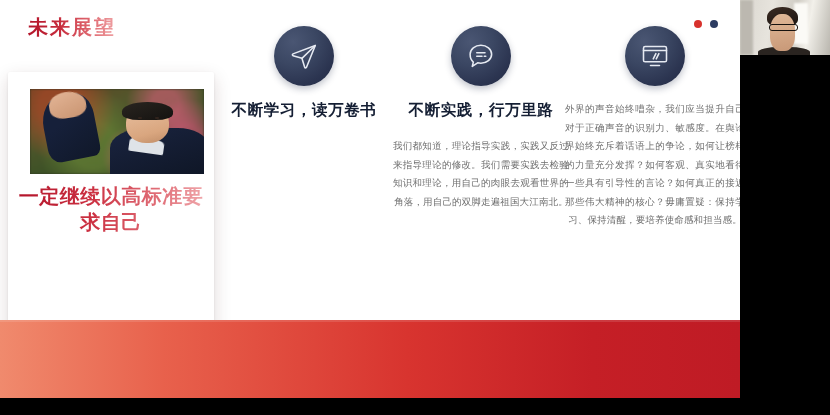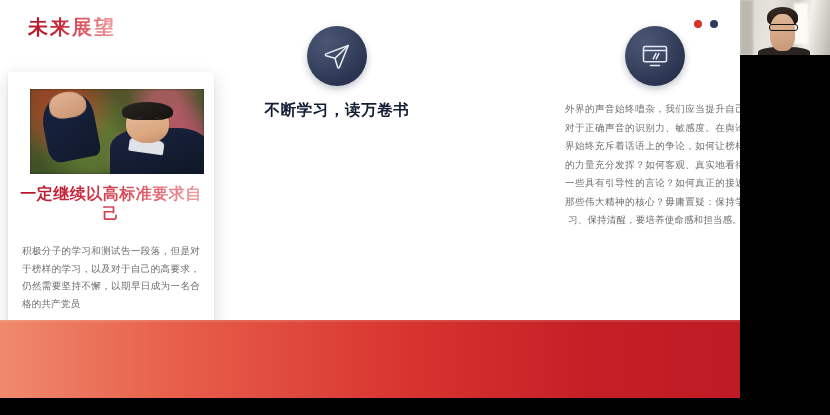--- a/index.html
+++ b/index.html
@@ -113,7 +113,7 @@
 
   
   .col{position:absolute;top:26px;}
-  #col-0{left:216px;width:176px;margin-left:33px;}
+  #col-0{left:216px;width:176px;}
   #col-1{left:393px;width:176px;}
   #col-2{left:565px;width:180px;}
 

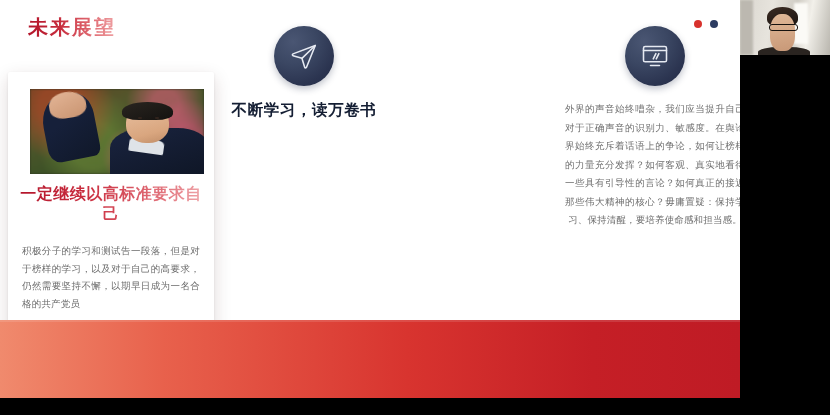--- a/index.html
+++ b/index.html
@@ -209,6 +209,18 @@
       <div class="col-title nowrap">不断学习，读万卷书</div>
     </div>
 
+    <div class="col" id="col-1">
+      <div class="icon-circle">
+        <svg width="30" height="30" viewBox="0 0 24 24" fill="none" stroke="#e6eaf2" stroke-width="1.25" stroke-linejoin="round" stroke-linecap="round">
+          <path d="M20.5 10.6c0 4-3.9 7.2-8.6 7.2-.9 0-1.8-.12-2.6-.34L5 20.3l.85-3.45C4.2 15.5 3.3 13.2 3.3 10.6 3.3 6.6 7.2 3.4 11.9 3.4s8.6 3.2 8.6 7.2z"></path>
+          <path d="M8.6 9.4h6.6"></path>
+          <path d="M8.6 12.2h4.2"></path>
+          <path d="M14.6 12.2h1.2"></path>
+        </svg>
+      </div>
+      <div class="col-title nowrap">不断实践，行万里路</div>
+      <div class="col-body">我们都知道，理论指导实践，实践又反过来指导理论的修改。我们需要实践去检验知识和理论，用自己的肉眼去观看世界的角落，用自己的双脚走遍祖国大江南北。</div>
+    </div>
 
     <div class="col" id="col-2">
       <div class="icon-circle">

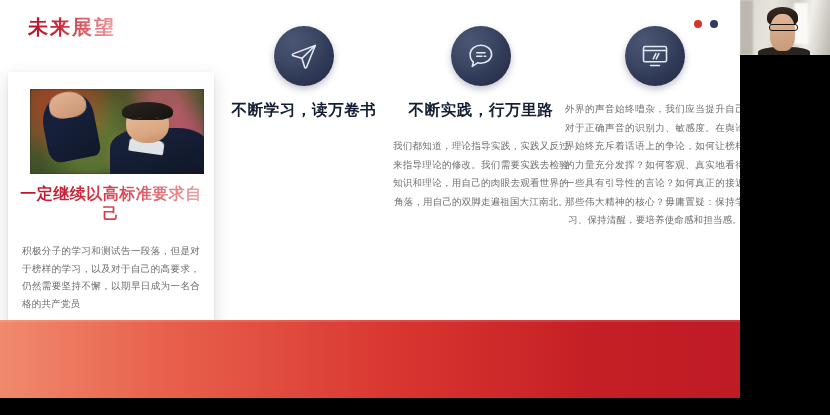--- a/index.html
+++ b/index.html
@@ -100,7 +100,7 @@
     position:absolute;left:10px;top:112px;width:186px;
     text-align:center;line-height:1.28;
     font-family:"DejaVu Serif","Liberation Serif",serif;
-    font-size:16px;font-weight:bold;letter-spacing:.5px;
+    font-size:20px;font-weight:bold;letter-spacing:.5px;
     background:linear-gradient(90deg,#b3142a 0%,#cc3142 40%,#e2737c 78%,#efa6aa 100%);
     -webkit-background-clip:text;background-clip:text;
     -webkit-text-fill-color:transparent;color:#bf2033;

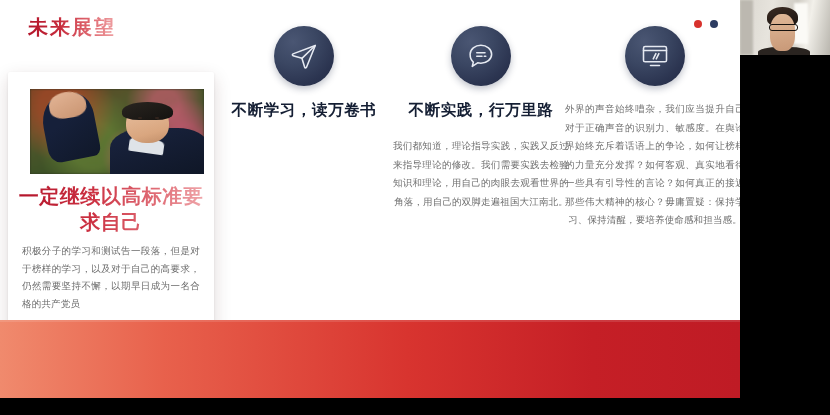--- a/index.html
+++ b/index.html
@@ -196,7 +196,6 @@
         <div class="ph-eye" style="left:72%;top:33%"></div>
       </div>
       <div id="card-subtitle">一定继续以高标准要求自己</div>
-      <div id="card-body">积极分子的学习和测试告一段落，但是对于榜样的学习，以及对于自己的高要求，仍然需要坚持不懈，以期早日成为一名合格的共产党员</div>
     </div>
 
     <div class="col" id="col-0">

